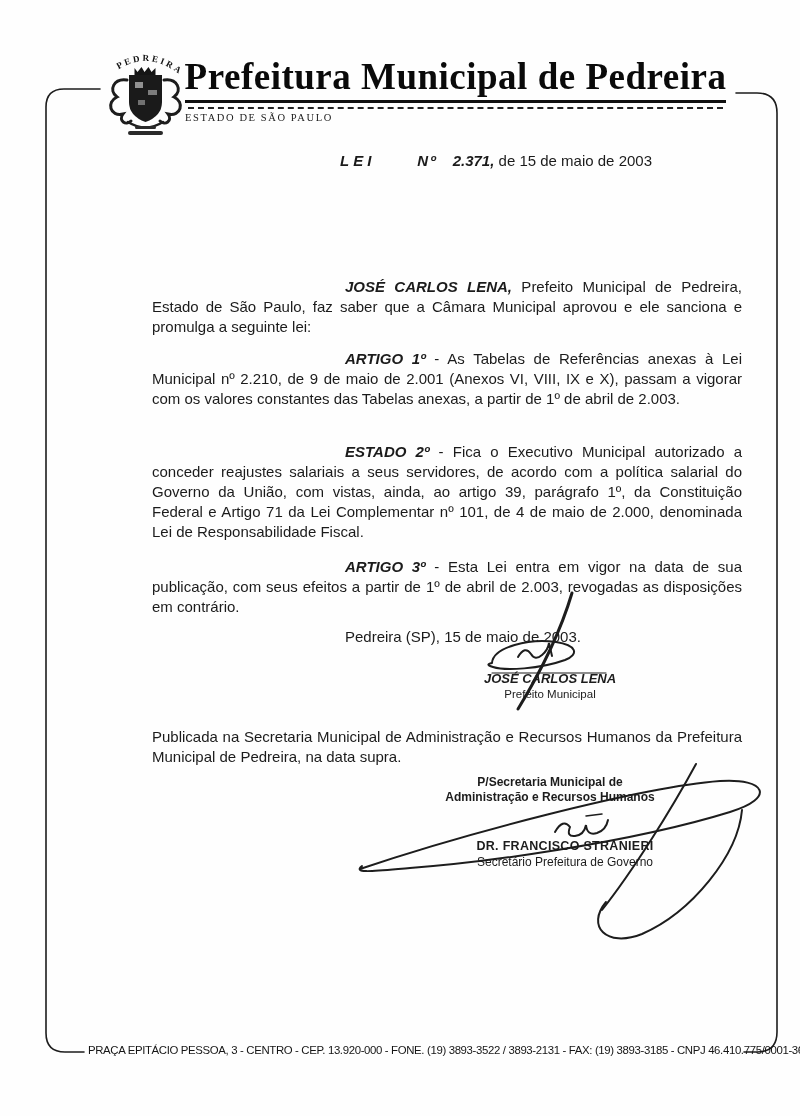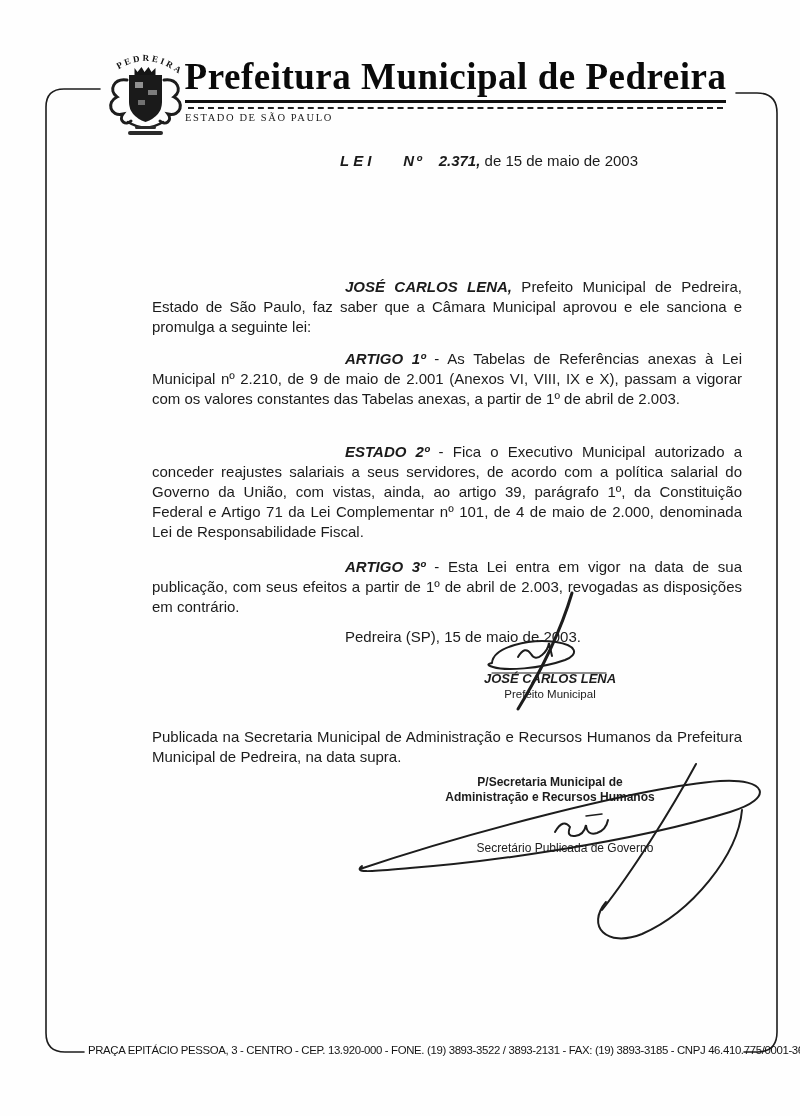--- a/index.html
+++ b/index.html
@@ -27,7 +27,7 @@
   .bodytext { font-size:15px; line-height:20px; color:#1b1b1b; }
   #lei-line { left:340px; top:151px; white-space:nowrap; }
   .bi { font-weight:bold; font-style:italic; }
-  #lei-label { letter-spacing:4px; margin-right:28px; }
+  #lei-label { letter-spacing:4px; margin-right:42px; }
   #num-label { letter-spacing:2px; margin-right:15px; }
   #summary { left:340px; top:204px; width:402px; text-align:justify; }
   .para { left:152px; width:590px; text-align:justify; text-indent:193px; }

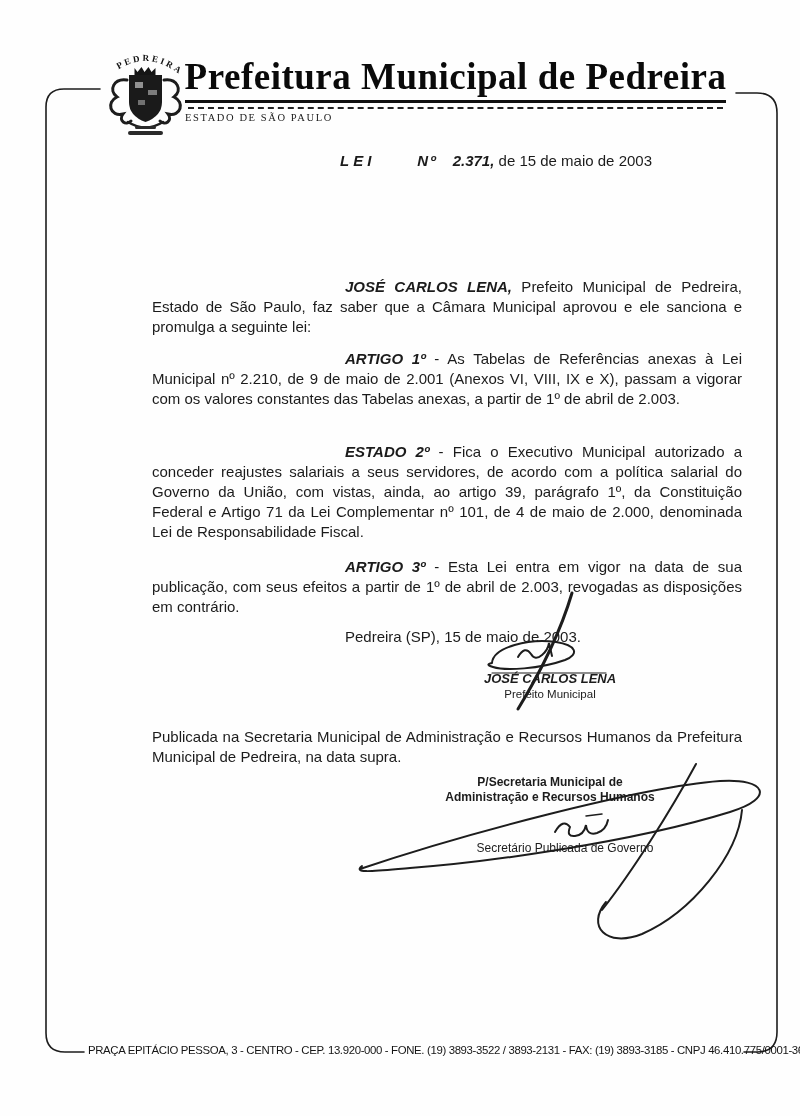--- a/index.html
+++ b/index.html
@@ -141,6 +141,7 @@
     <path class="ink" stroke-width="1.5" d="M 246 66 l 16 -2"></path>
   </svg>
   <div id="sig2-block" class="abs">
+    <div id="sig2-name">DR. FRANCISCO STRANIERI</div>
     <div id="sig2-role">Secretário Publicada de Governo</div>
   </div>
 

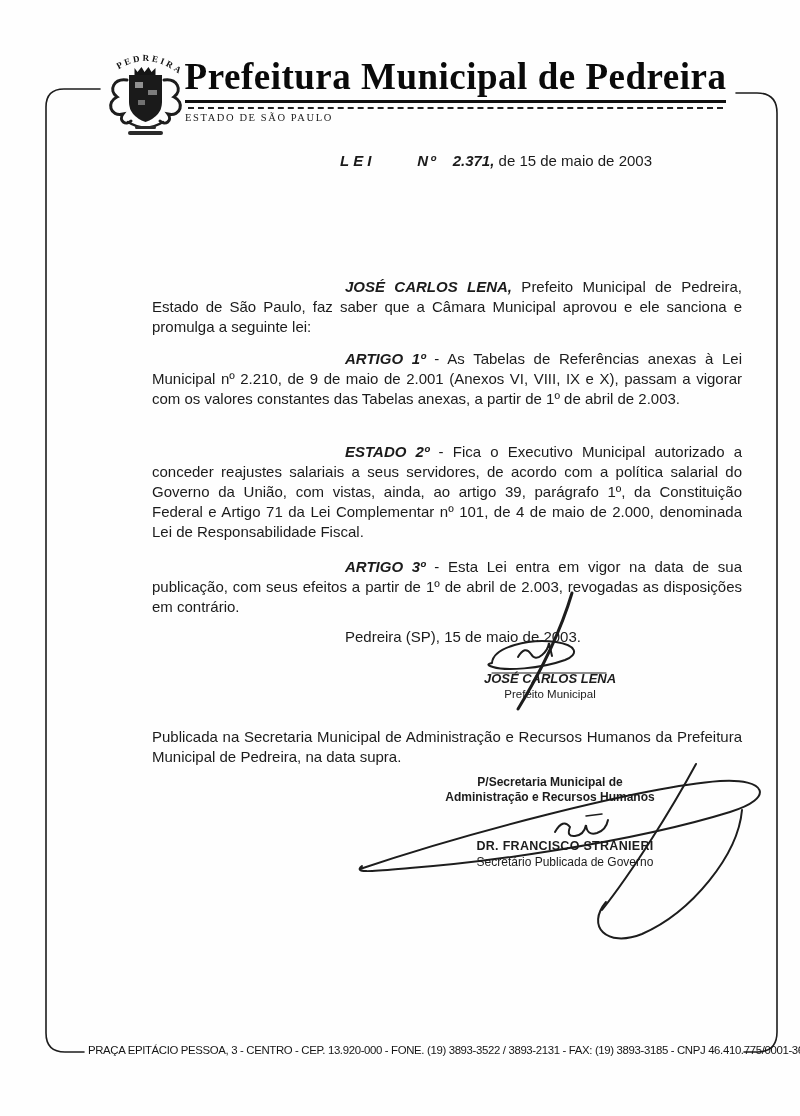--- a/index.html
+++ b/index.html
@@ -142,7 +142,7 @@
   </svg>
   <div id="sig2-block" class="abs">
     <div id="sig2-name">DR. FRANCISCO STRANIERI</div>
-    <div id="sig2-role">Secretário Publicada de Governo</div>
+    <div id="sig2-role">Secretário Prefeitura de Governo</div>
   </div>
 
   <div id="footer-address" class="abs">PRAÇA EPITÁCIO PESSOA, 3 - CENTRO - CEP. 13.920-000 - FONE. (19) 3893-3522 / 3893-2131 - FAX: (19) 3893-3185 - CNPJ 46.410.775/0001-36</div>

